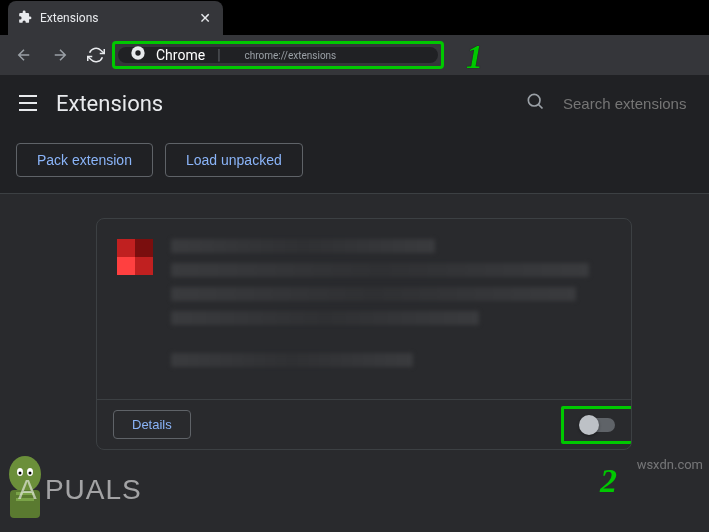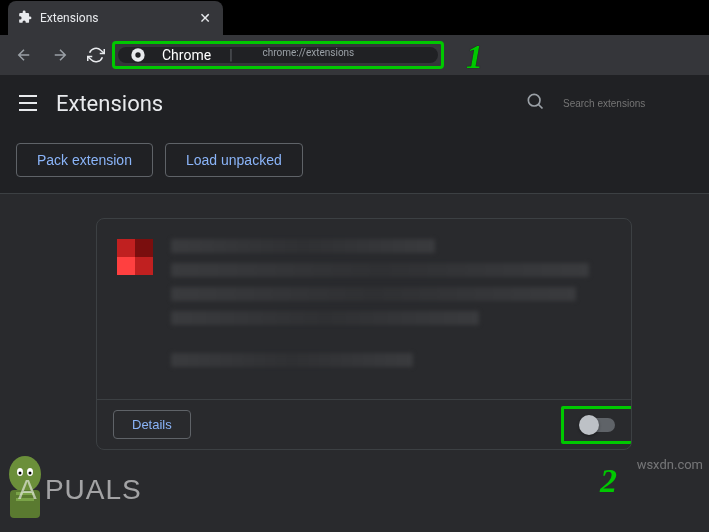--- a/index.html
+++ b/index.html
@@ -70,9 +70,9 @@
       background: #202124;
       border-radius: 15px;
       display: flex;
-      align-items: flex-start;
+      align-items: center;
       padding: 0 12px;
-      gap: 16px;
+      gap: 10px;
       position: relative;
     }
     .omnibox-chrome-label {

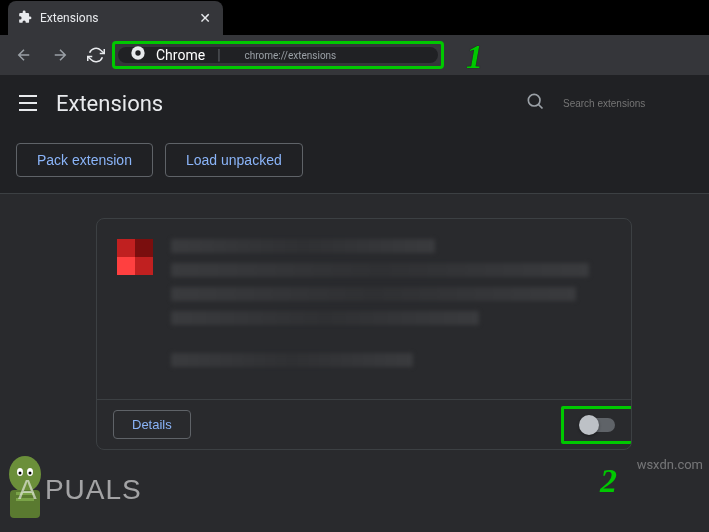--- a/index.html
+++ b/index.html
@@ -154,7 +154,7 @@
       background: transparent;
       border: none;
       color: #a3a3a3;
-      font-size: 10px;
+      font-size: 15px;
       outline: none;
       width: 130px;
     }

